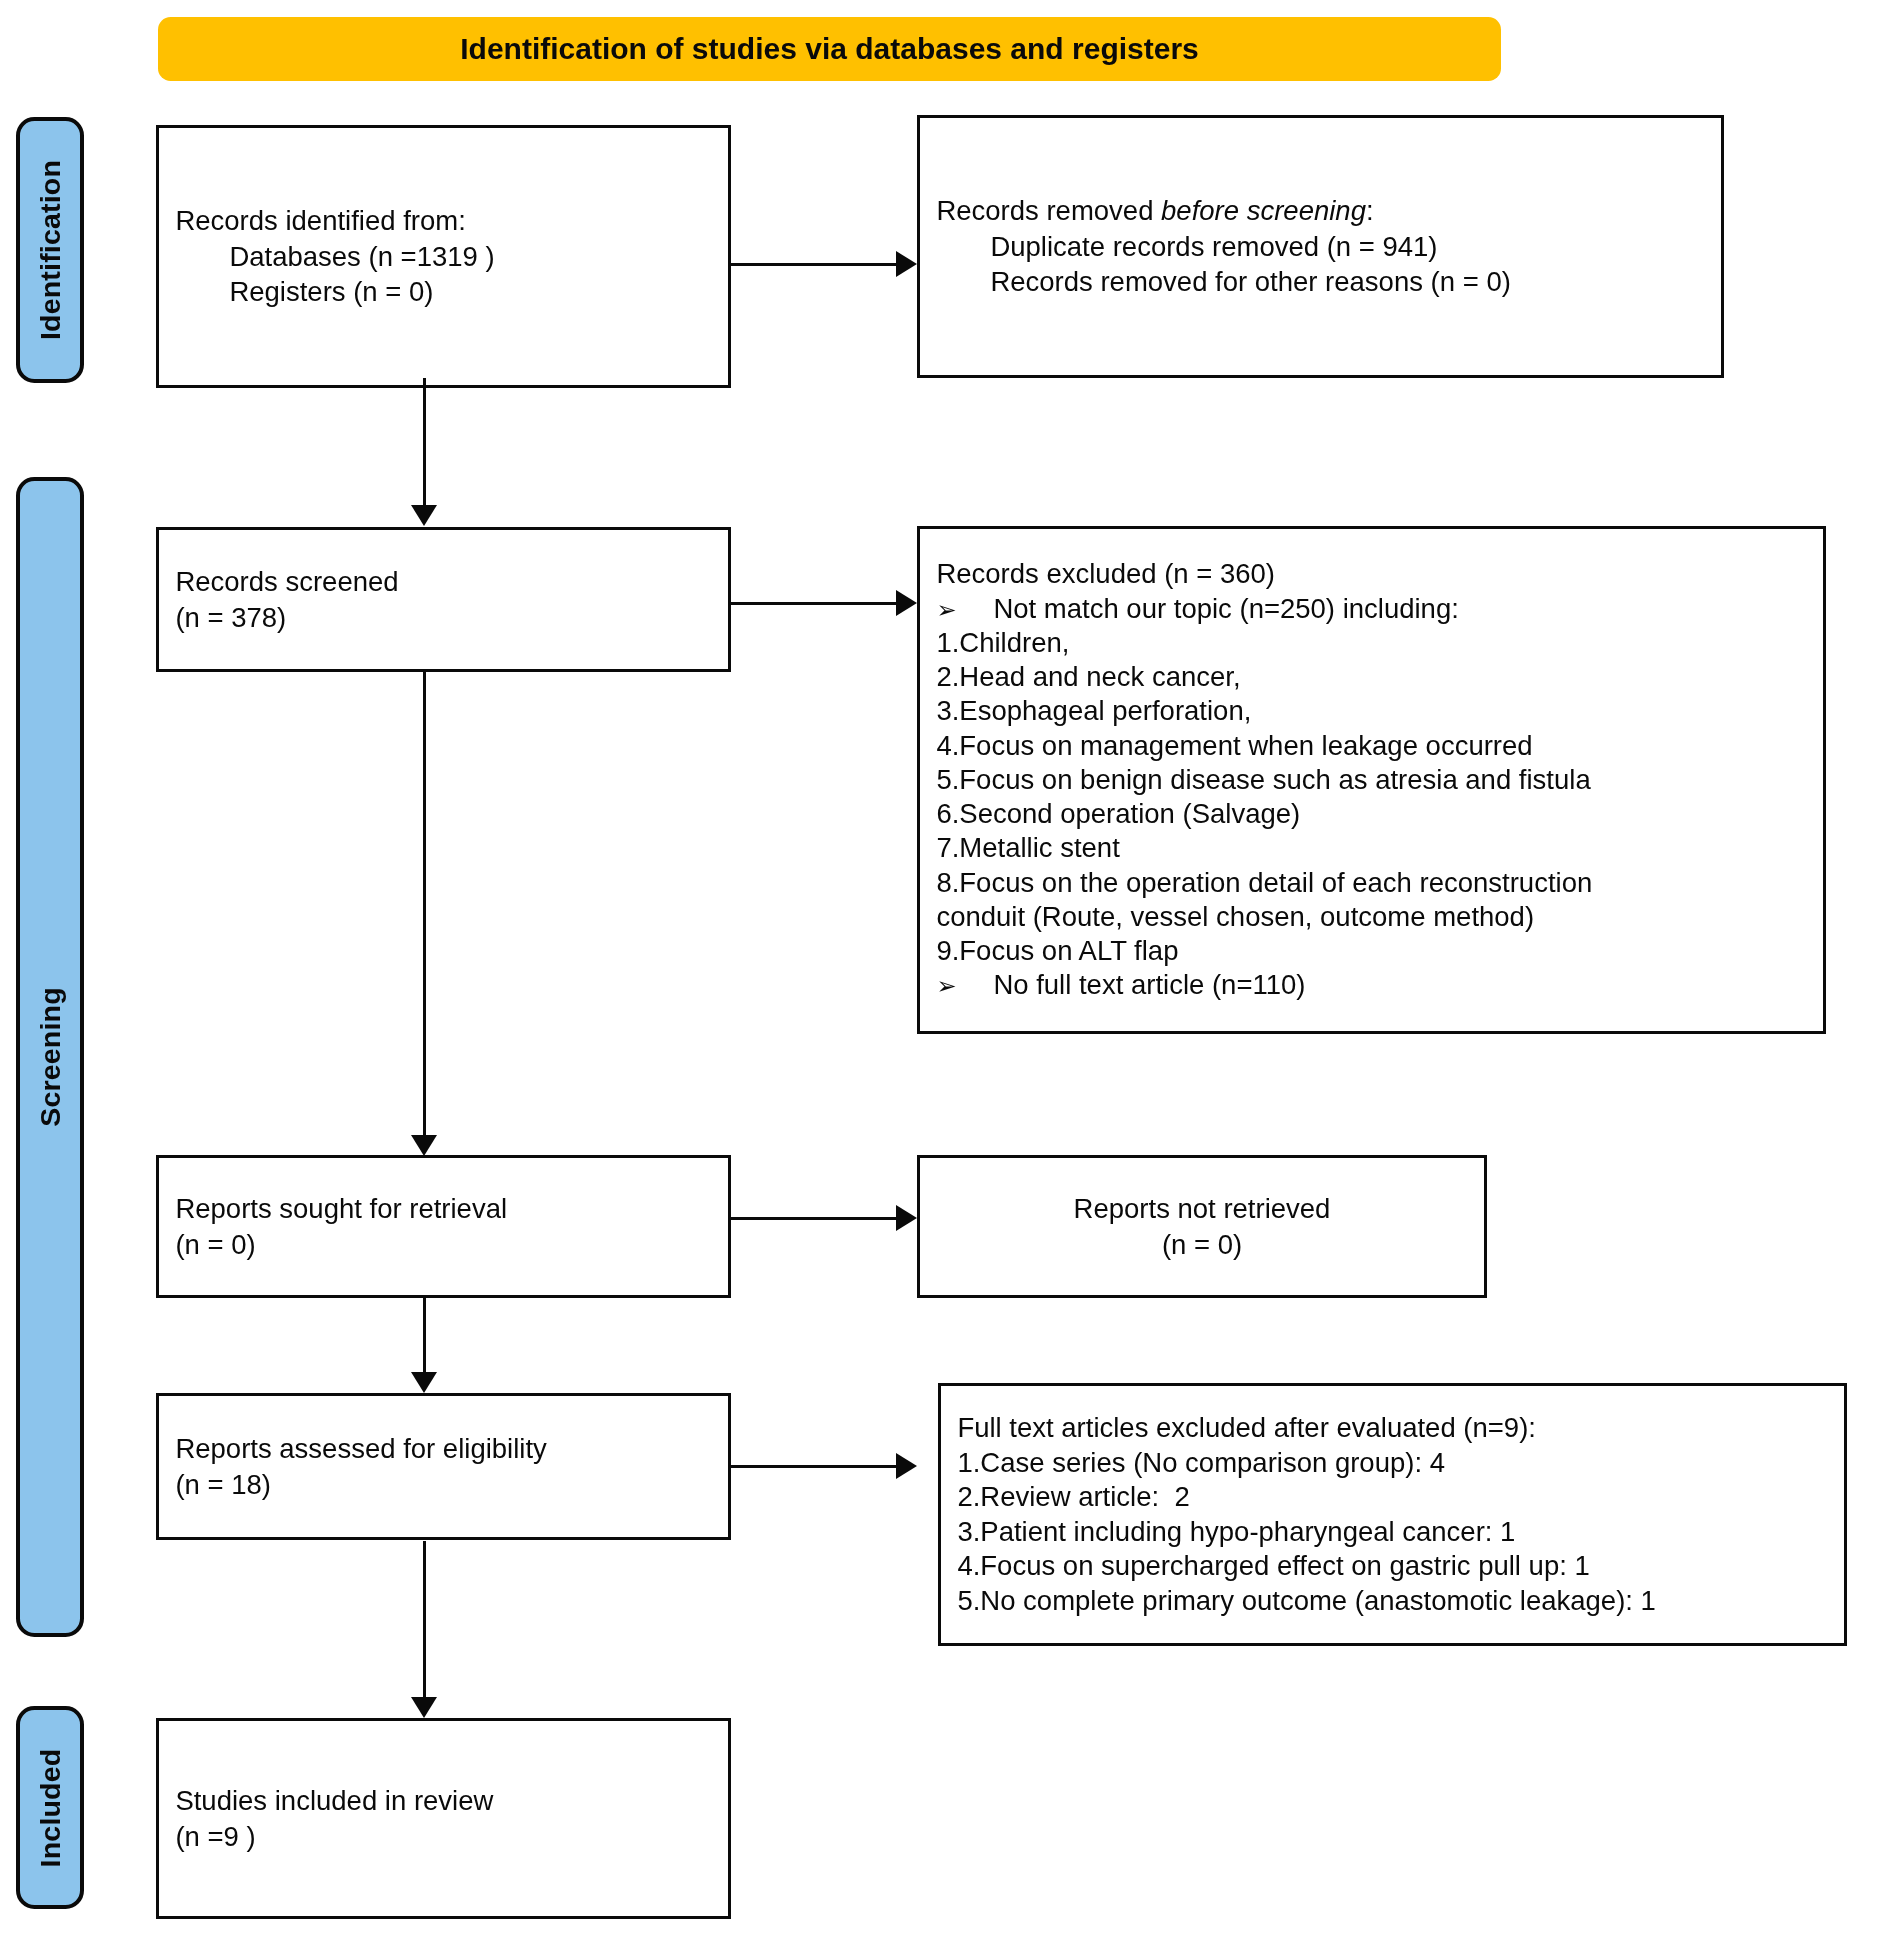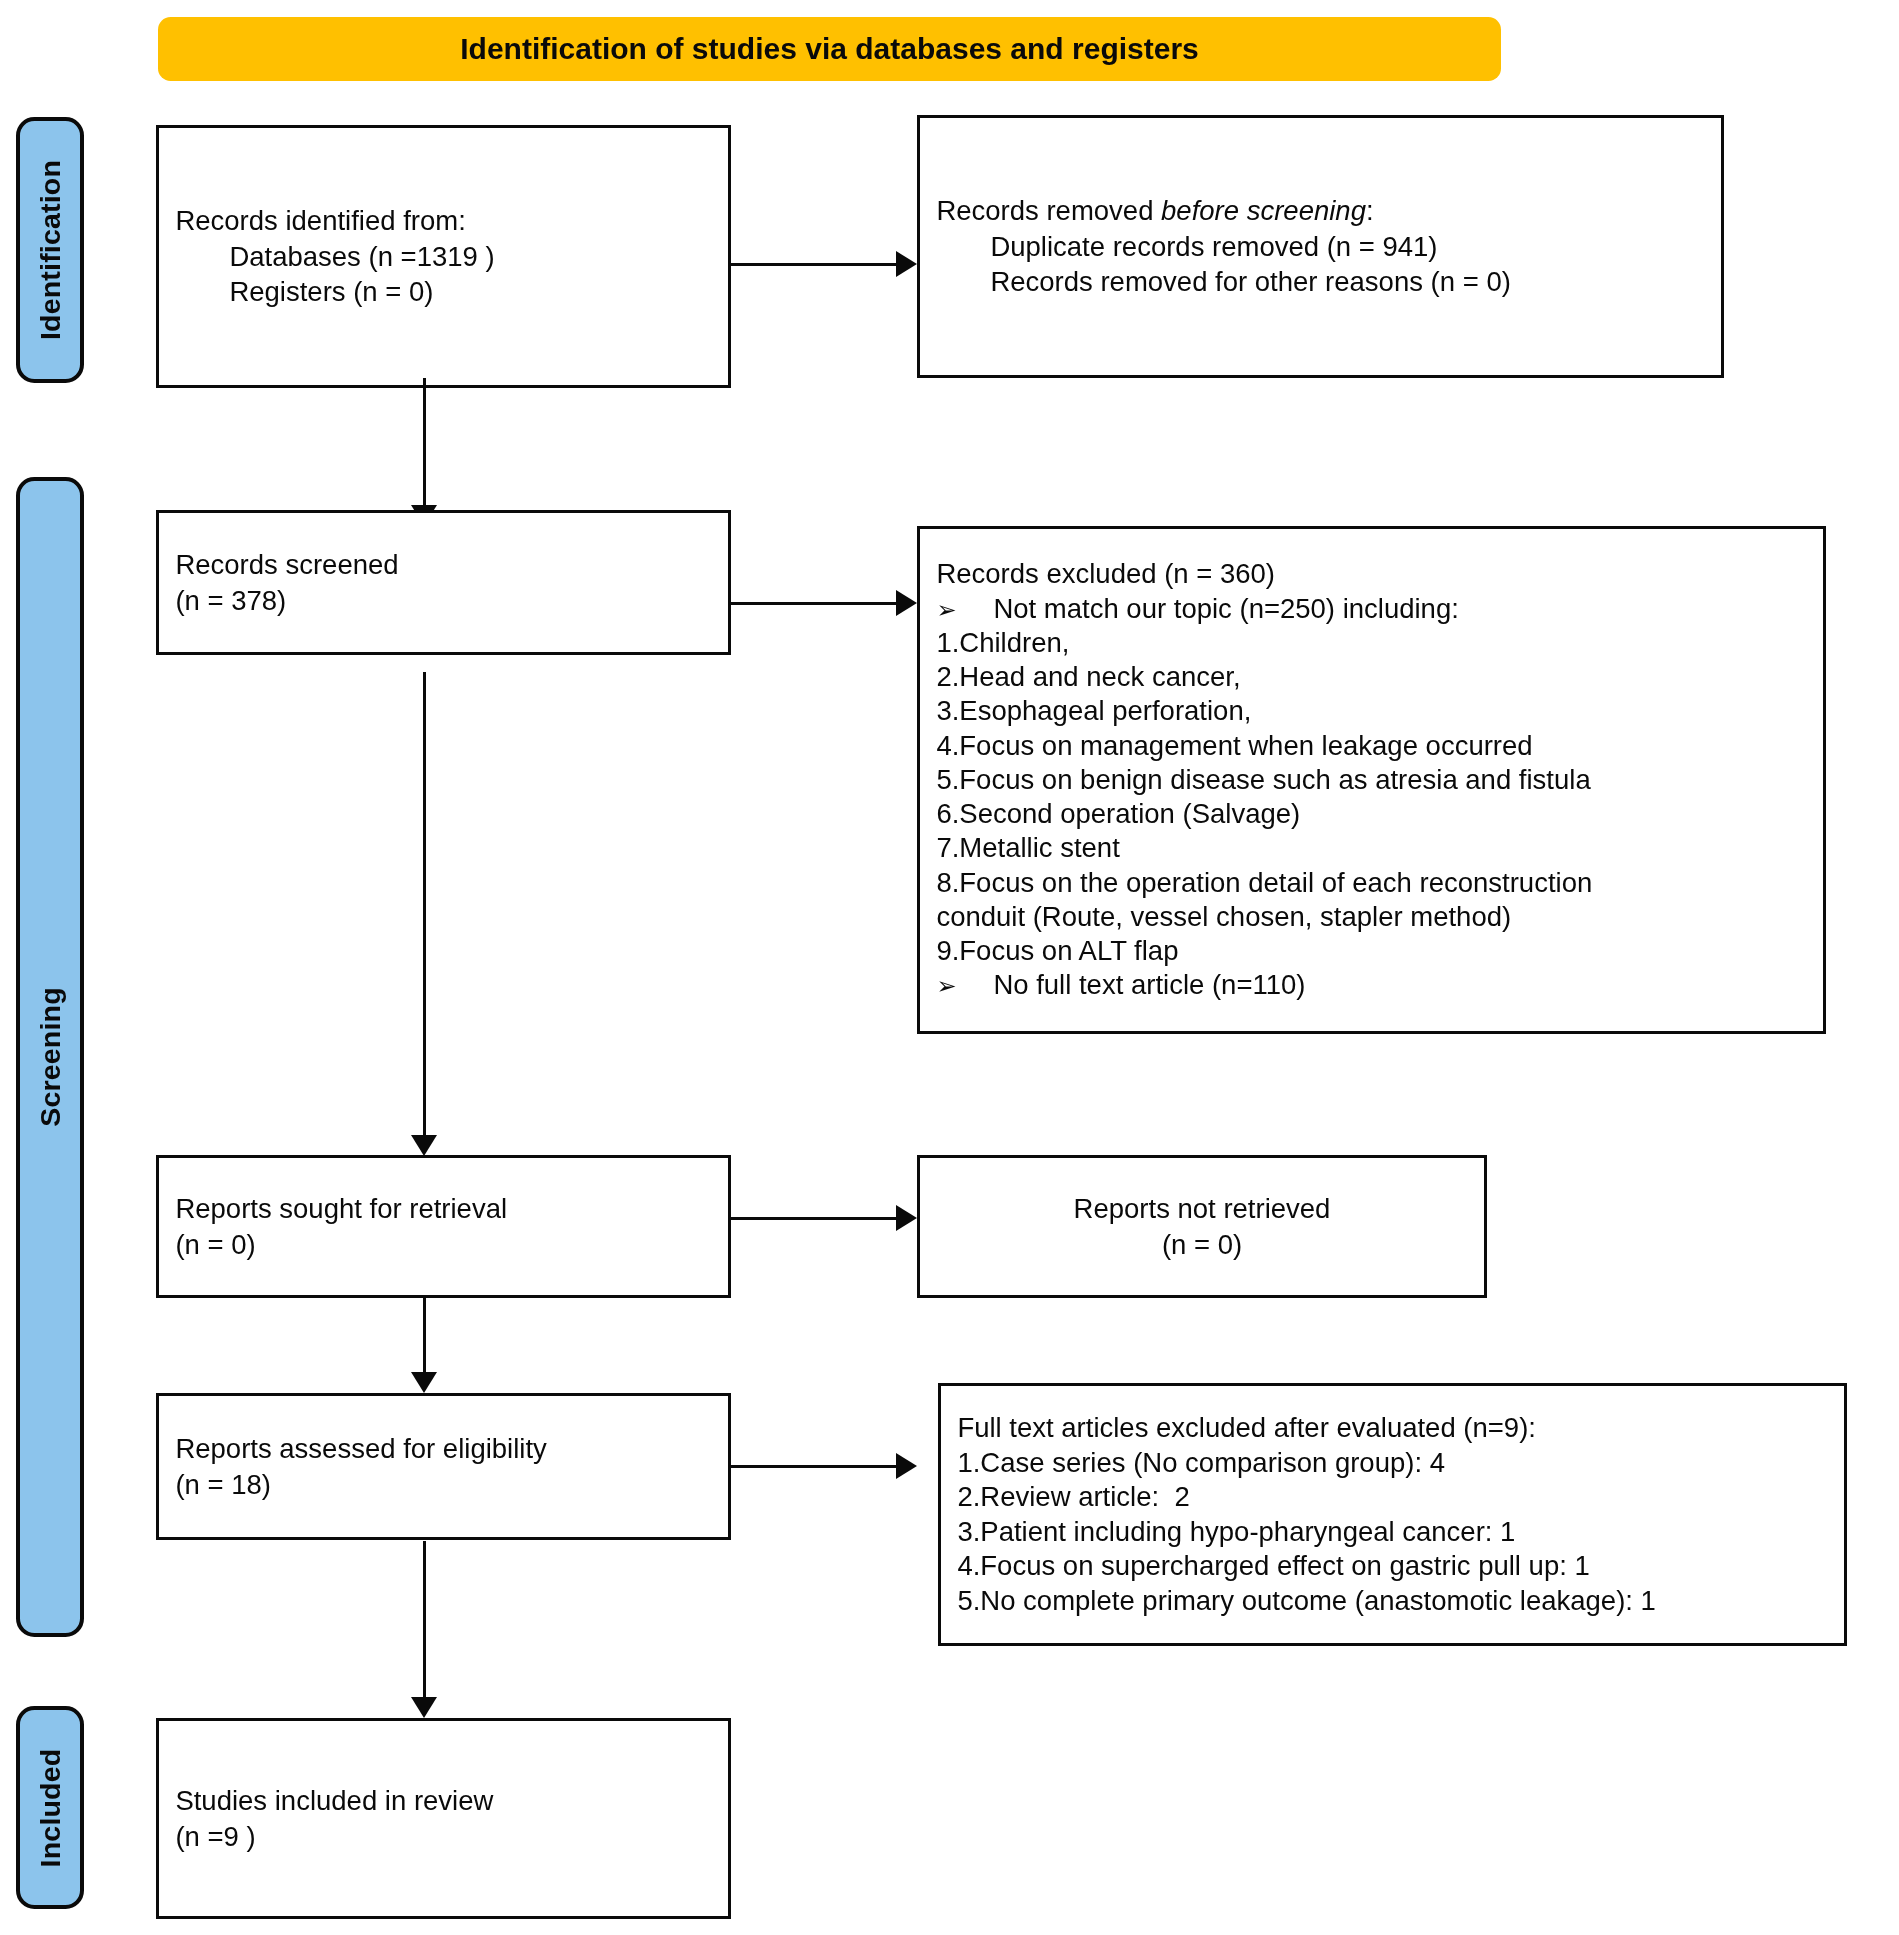--- a/index.html
+++ b/index.html
@@ -174,7 +174,7 @@
     <div class="head" style="top:127px;"></div>
   </div>
 
-  <div class="node" style="left:156px; top:510px; width:575px; height:145px;">
+  <div class="node" style="left:156px; top:527px; width:575px; height:145px;">
     <div class="node-inner">
       <div class="node-line">Records screened</div>
       <div class="node-line">(n = 378)</div>

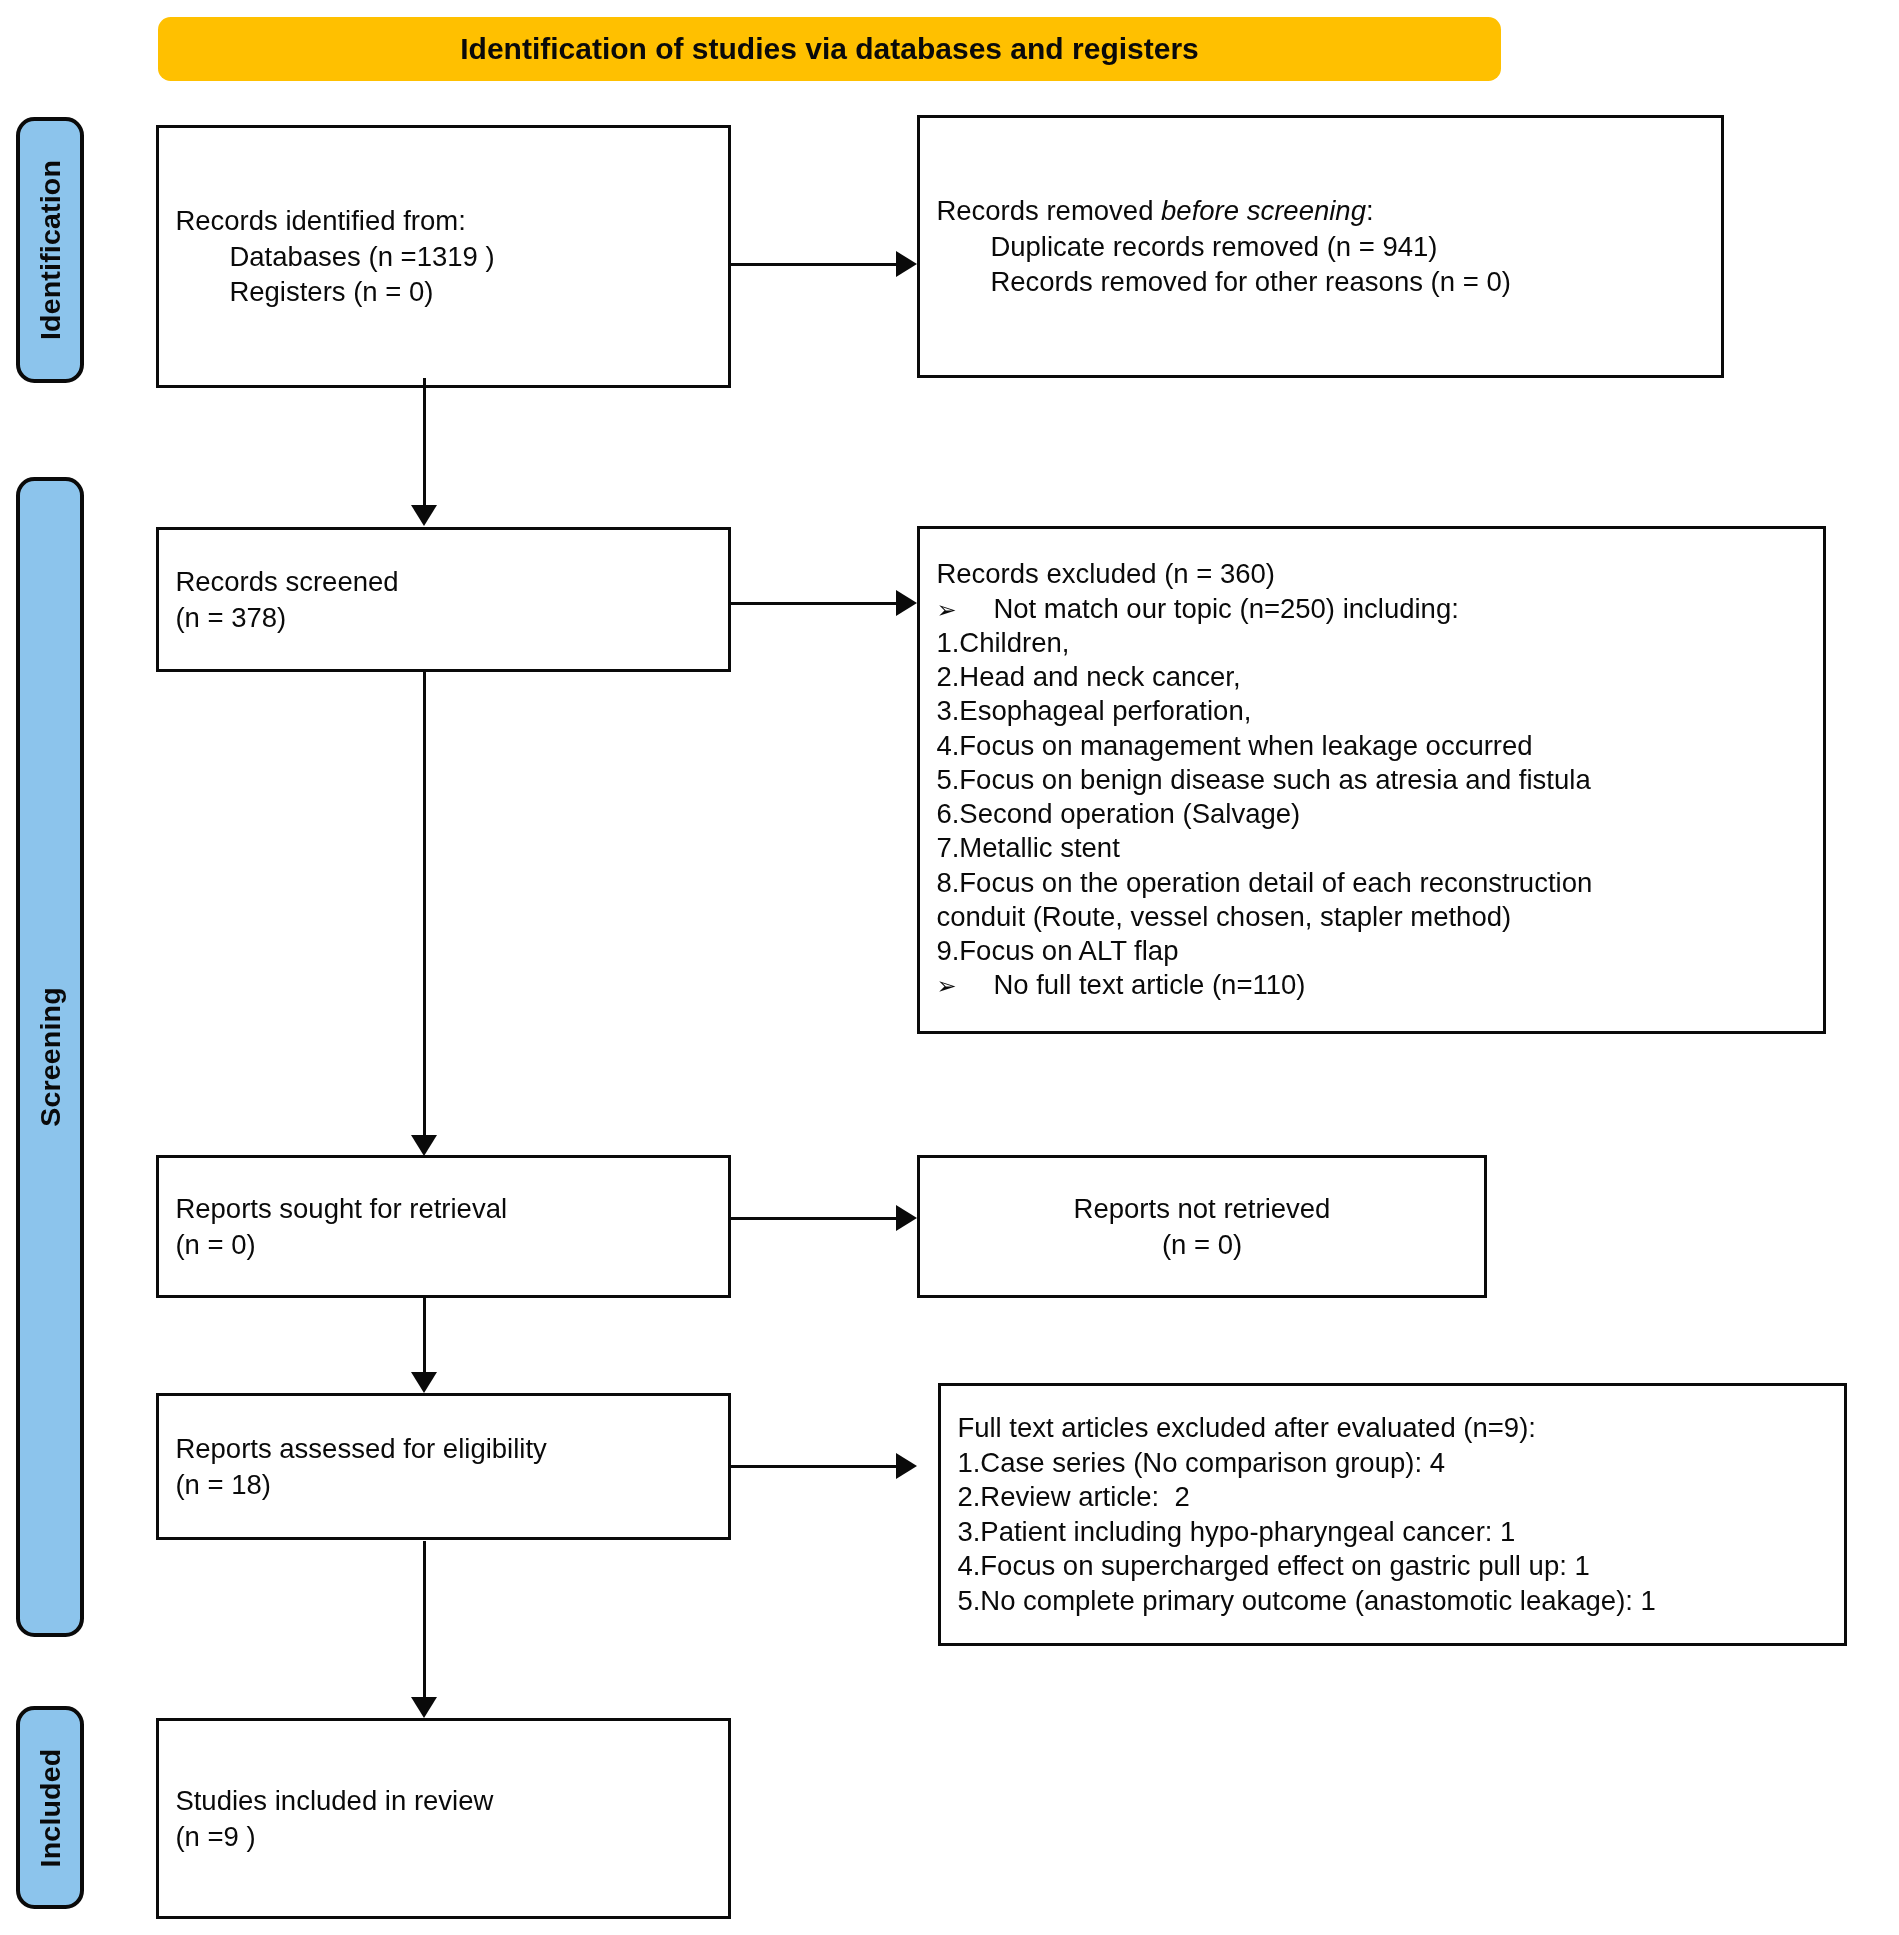--- a/index.html
+++ b/index.html
@@ -198,7 +198,7 @@
       <div class="node-line">6.Second operation (Salvage)</div>
       <div class="node-line">7.Metallic stent</div>
       <div class="node-line">8.Focus on the operation detail of each reconstruction</div>
-      <div class="node-line">conduit (Route, vessel chosen, stapler method)</div>
+      <div class="node-line">conduit (Route, vessel chosen, outcome method)</div>
       <div class="node-line">9.Focus on ALT flap</div>
 
       <div class="node-line bullet">

